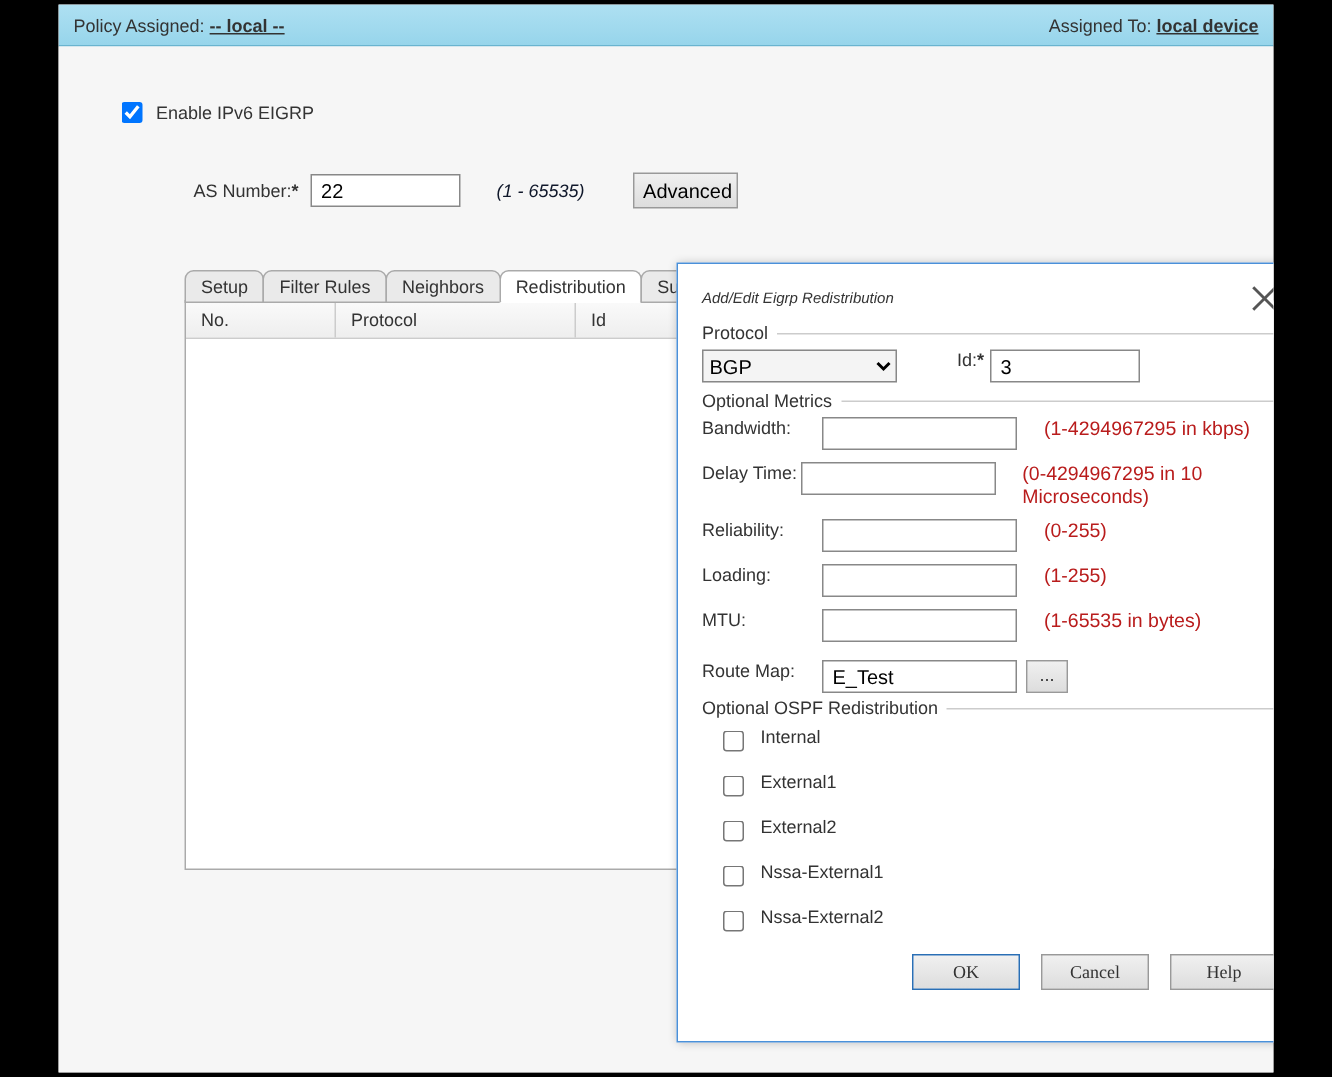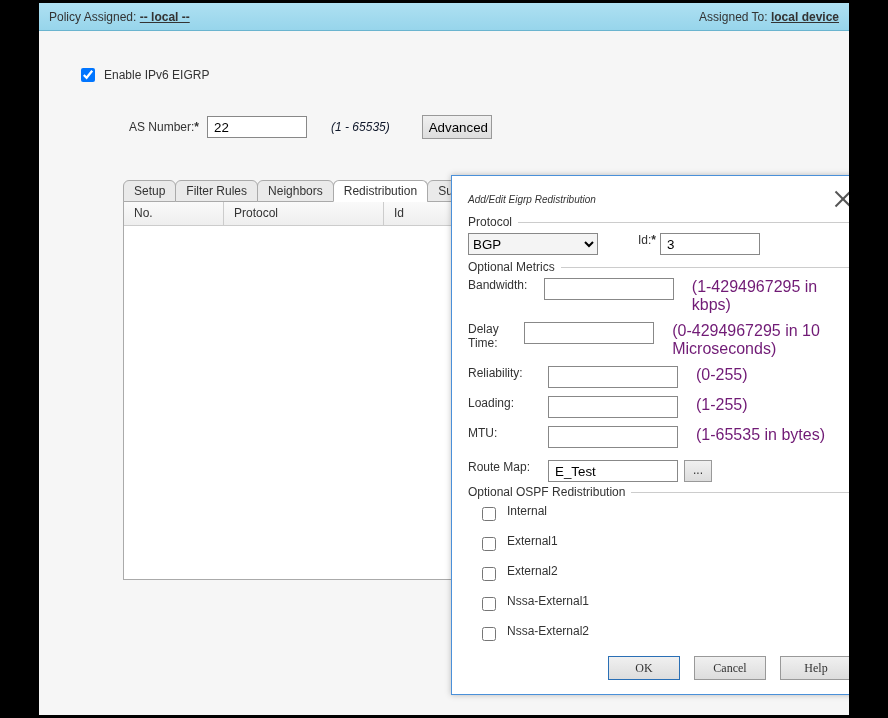--- a/index.html
+++ b/index.html
@@ -48,7 +48,7 @@
   .fieldset .legend { position:absolute; top:-8px; left:0; background:#fff; padding-right:6px; font-size:12px; color:#333; }
   .frow { display:flex; align-items:flex-start; margin-bottom:8px; }
   .frow .flabel { width:80px; }
-  .frow .hint { margin-left:18px; color:#701a75; font-size:16px; }
+  .frow .hint { margin-left:18px; color:#b91c1c; font-size:13px; }
   .frow input[type=text] { width:130px; height:22px; border:1px solid #888; padding:2px 6px; }
   .frow select { width:130px; height:22px; border:1px solid #888; background:#f4f4f4; }
   .id-label { margin-left:40px; }

